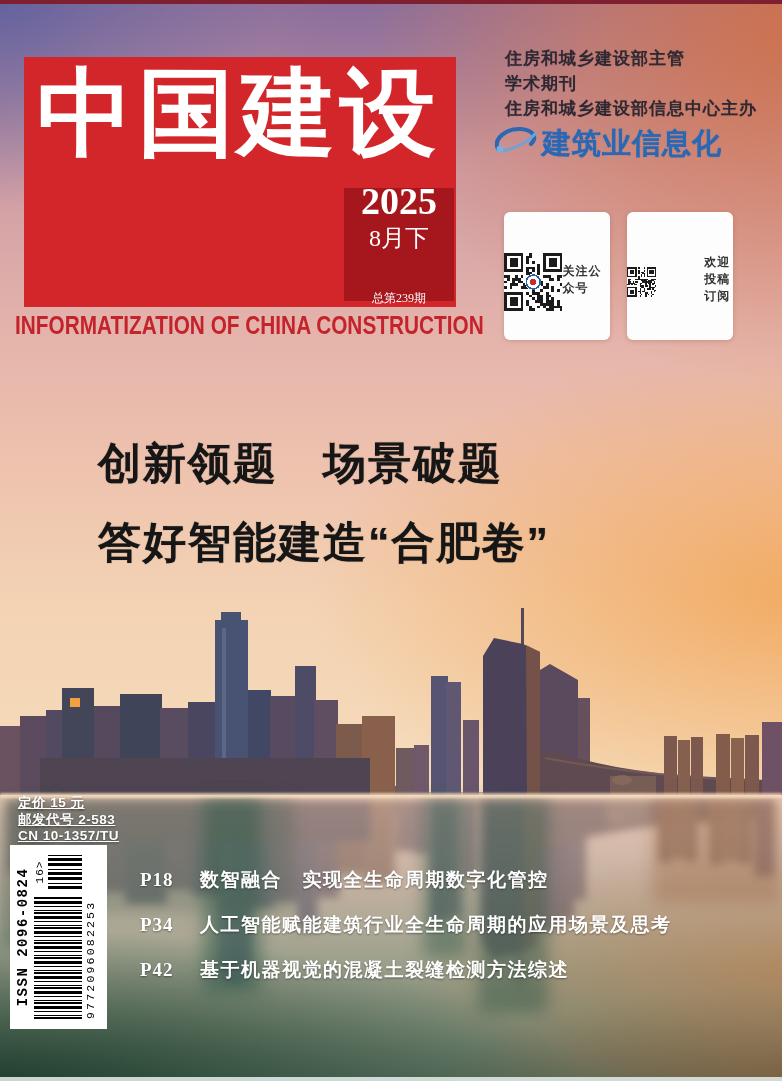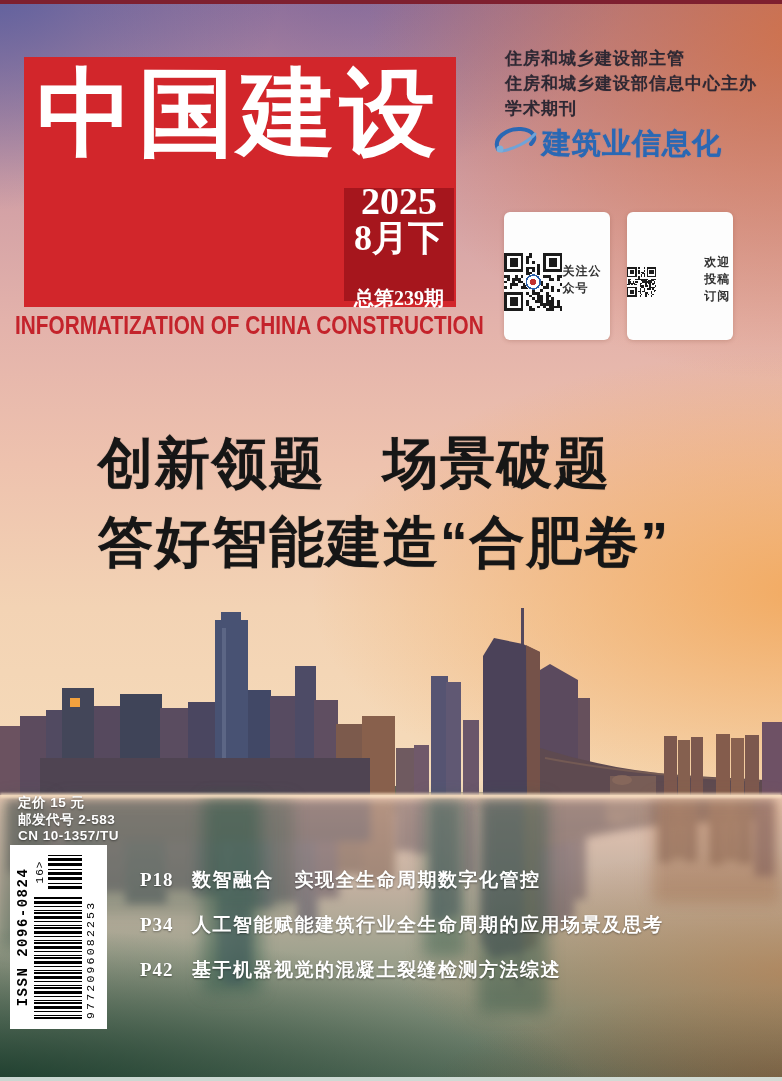--- a/index.html
+++ b/index.html
@@ -164,8 +164,8 @@
 
   <div class="publisher">
     <div>住房和城乡建设部主管</div>
+    <div>学术期刊</div>
     <div>住房和城乡建设部信息中心主办</div>
-    <div>学术期刊</div>
   </div>
 
   <div class="brand">

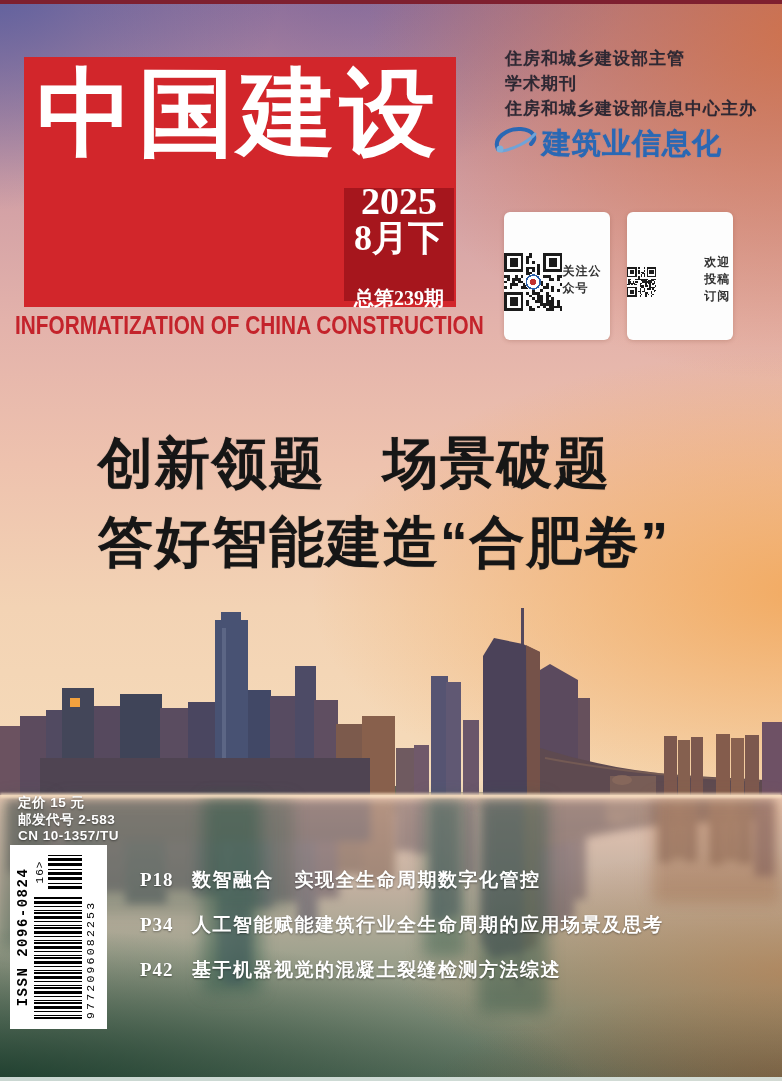--- a/index.html
+++ b/index.html
@@ -43,7 +43,7 @@
              display:flex;flex-direction:column;align-items:center;justify-content:center;color:#fff;
              font-family:"Liberation Serif",serif;}
   .issue-year{font-size:38px;font-weight:700;line-height:40px;}
-  .issue-month{font-size:36px;font-weight:700;line-height:34px;}
+  .issue-month{font-size:24px;font-weight:400;line-height:34px;}
   .issue-number{font-size:20px;font-weight:700;line-height:22px;margin-top:32px;}
   .english-title{position:absolute;left:15px;top:310px;color:#c4232b;font-weight:800;font-size:26px;
       white-space:nowrap;transform:scaleX(.80);transform-origin:0 50%;letter-spacing:0;}

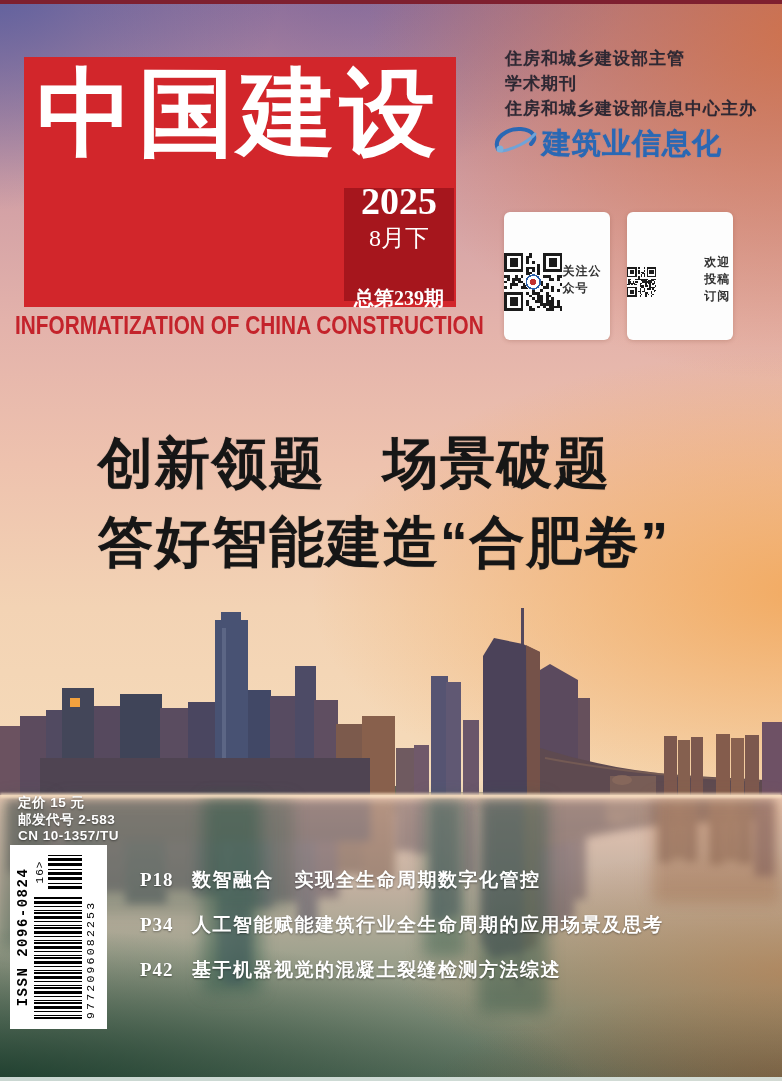--- a/index.html
+++ b/index.html
@@ -44,7 +44,7 @@
              font-family:"Liberation Serif",serif;}
   .issue-year{font-size:38px;font-weight:700;line-height:40px;}
   .issue-month{font-size:24px;font-weight:400;line-height:34px;}
-  .issue-number{font-size:20px;font-weight:700;line-height:22px;margin-top:32px;}
+  .issue-number{font-size:12px;font-weight:400;line-height:22px;margin-top:32px;}
   .english-title{position:absolute;left:15px;top:310px;color:#c4232b;font-weight:800;font-size:26px;
       white-space:nowrap;transform:scaleX(.80);transform-origin:0 50%;letter-spacing:0;}
   

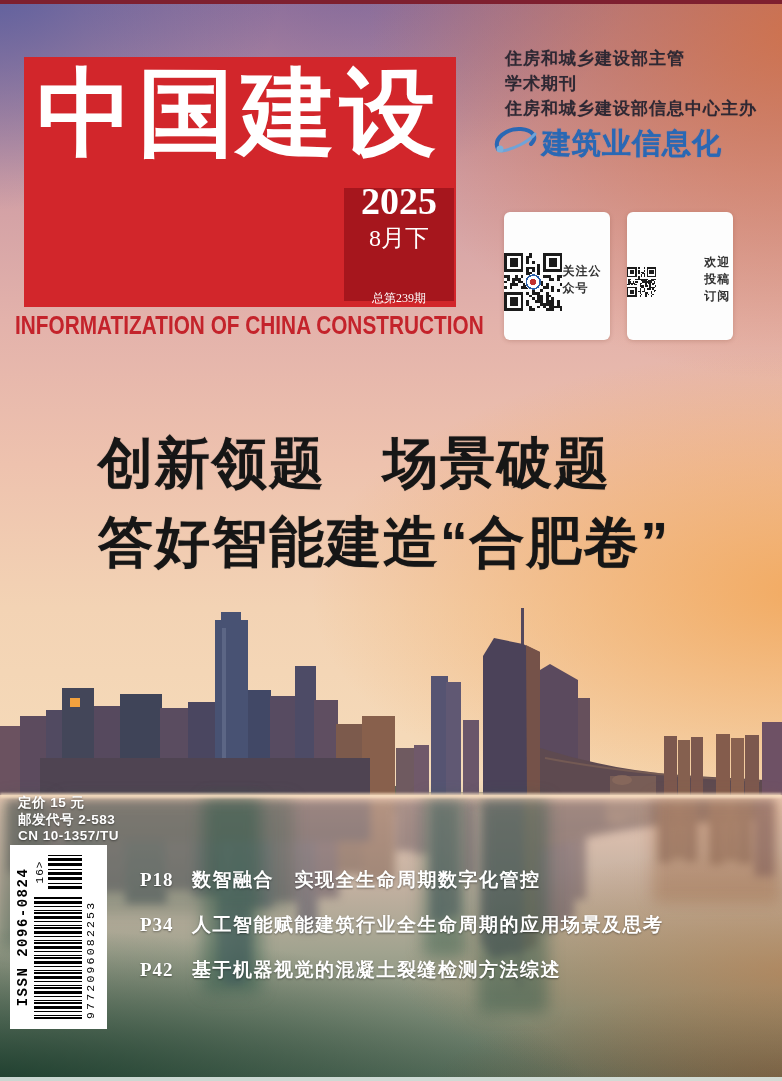--- a/index.html
+++ b/index.html
@@ -60,7 +60,7 @@
   .qr-svg rect{fill:#1b1b1b;}
   .qr-label{margin-top:7px;font-size:12px;font-weight:700;color:#333;letter-spacing:1px;}
   
-  .headline{position:absolute;left:98px;top:424px;color:#161616;font-weight:900;font-size:55px;
+  .headline{position:absolute;left:98px;top:424px;color:#161616;font-weight:900;font-size:43px;
             letter-spacing:2px;line-height:79px;white-space:nowrap;text-shadow:0 0 1px rgba(10,10,10,.5);}
   
   .price-block{position:absolute;left:18px;top:795px;color:#fff;font-size:13.5px;font-weight:600;

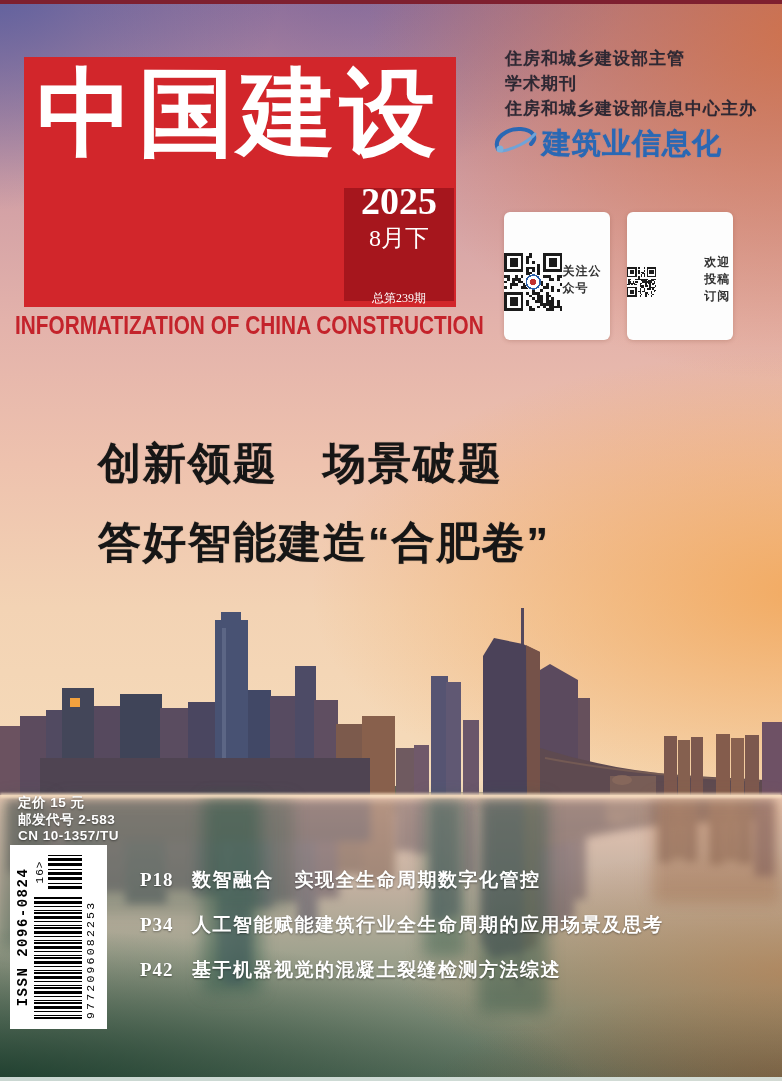--- a/index.html
+++ b/index.html
@@ -64,7 +64,7 @@
             letter-spacing:2px;line-height:79px;white-space:nowrap;text-shadow:0 0 1px rgba(10,10,10,.5);}
   
   .price-block{position:absolute;left:18px;top:795px;color:#fff;font-size:13.5px;font-weight:600;
-               line-height:16.5px;letter-spacing:.5px;text-shadow:0 1px 2px rgba(0,0,0,.45);}
+               line-height:16.5px;letter-spacing:.5px;text-shadow:0 1px 2px rgba(0,0,0,.45);text-decoration:underline;}
   
   .barcode-wrap{position:absolute;left:10px;top:1029px;width:184px;height:97px;background:#fff;
       transform:rotate(-90deg);transform-origin:0 0;padding:0;box-sizing:border-box;

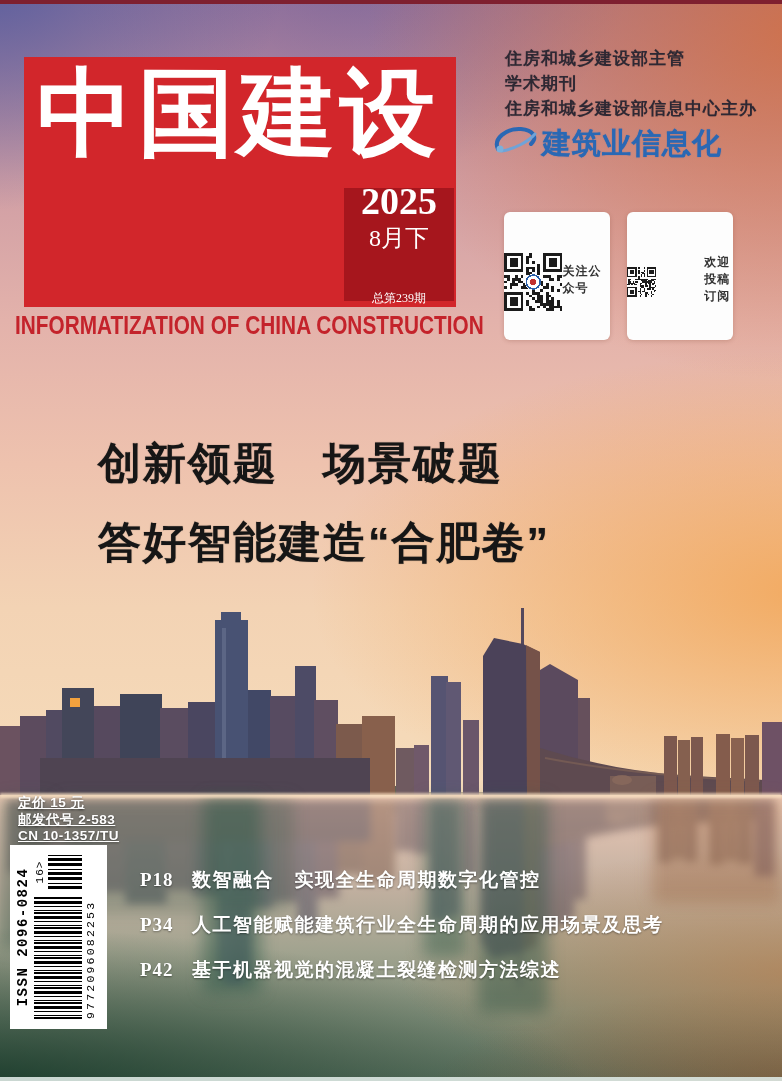--- a/index.html
+++ b/index.html
@@ -81,7 +81,7 @@
       transparent 3px 5px,#000 5px 6px,transparent 6px 9px,#000 9px 12px,transparent 12px 14px);}
   
   .articles{position:absolute;left:140px;top:867px;color:#fff;font-family:"Liberation Serif",serif;}
-  .article{display:flex;align-items:baseline;margin-bottom:19px;text-shadow:0 1px 2px rgba(0,0,0,.4);}
+  .article{display:flex;align-items:baseline;margin-bottom:19px;text-shadow:0 1px 2px rgba(0,0,0,.4);gap:8px;}
   .article-page{width:52px;font-size:19px;font-weight:700;letter-spacing:1px;}
   .article-title{font-size:19px;font-weight:700;letter-spacing:1.5px;white-space:nowrap;}
 </style>

